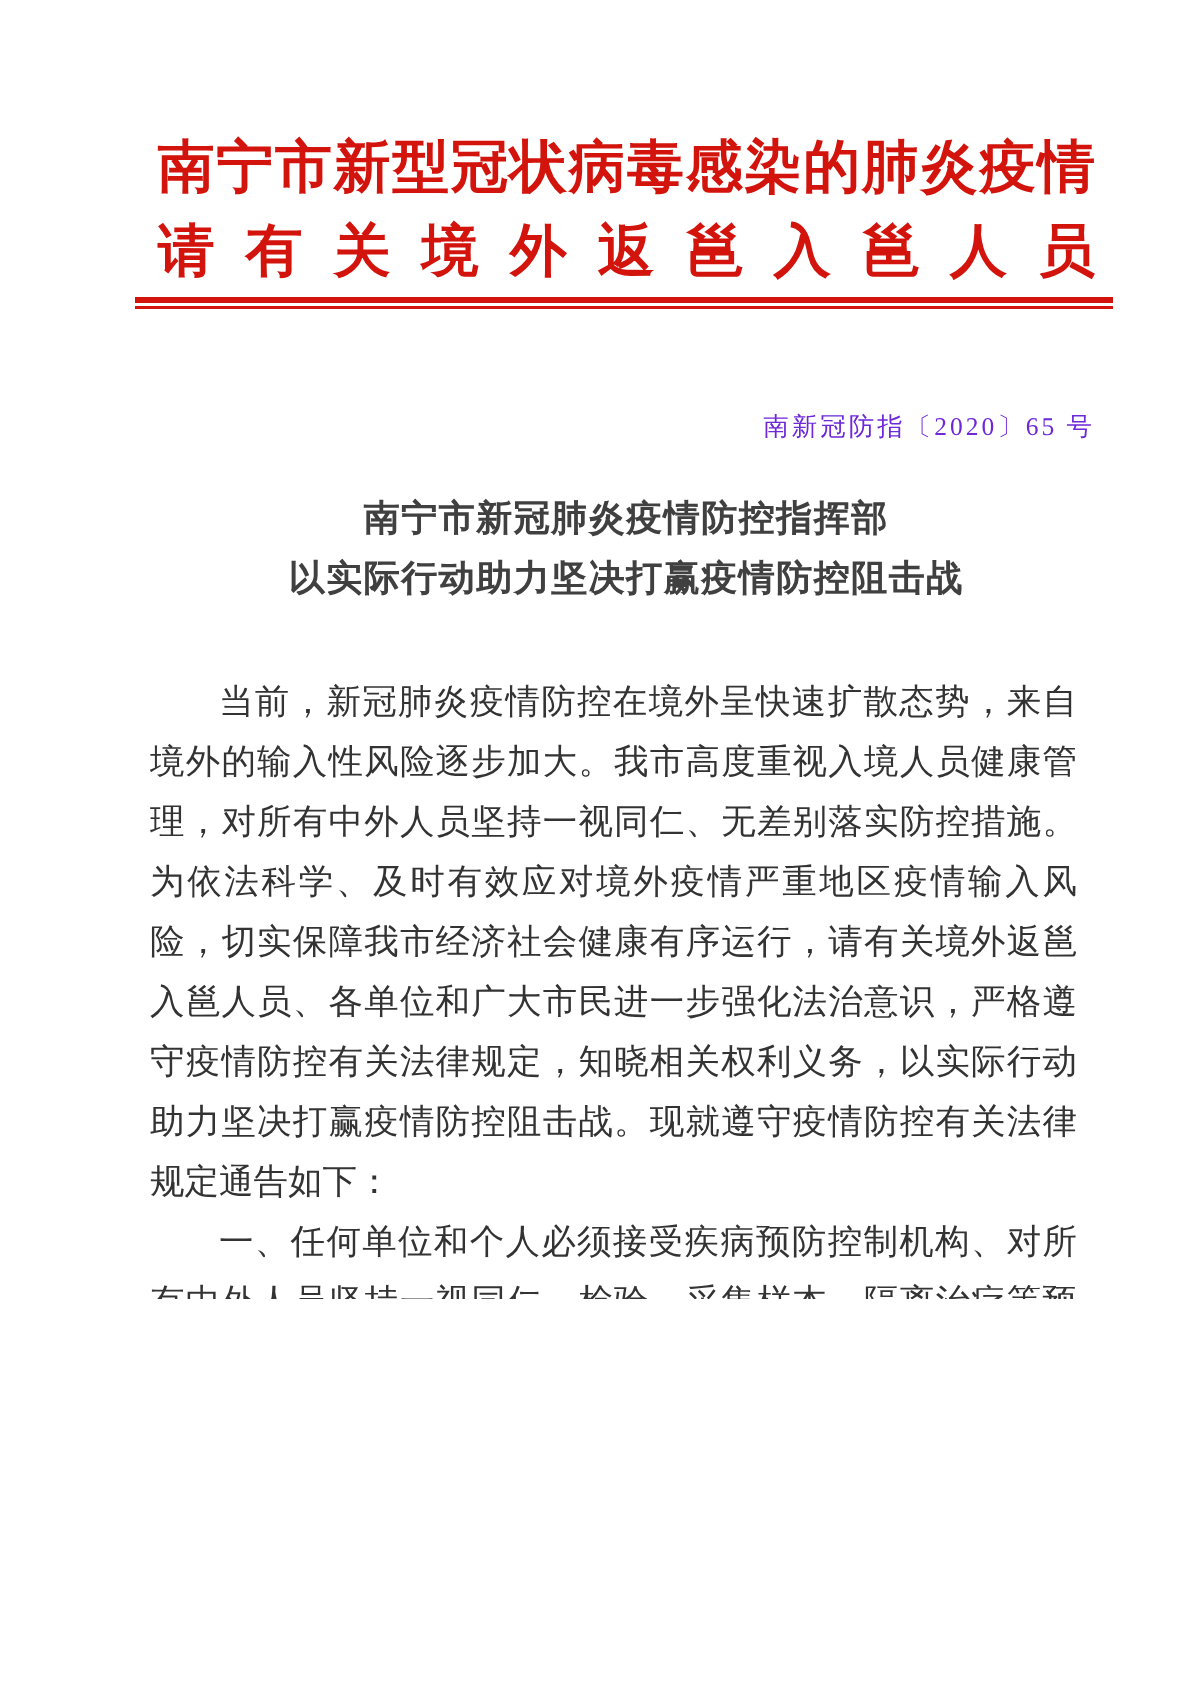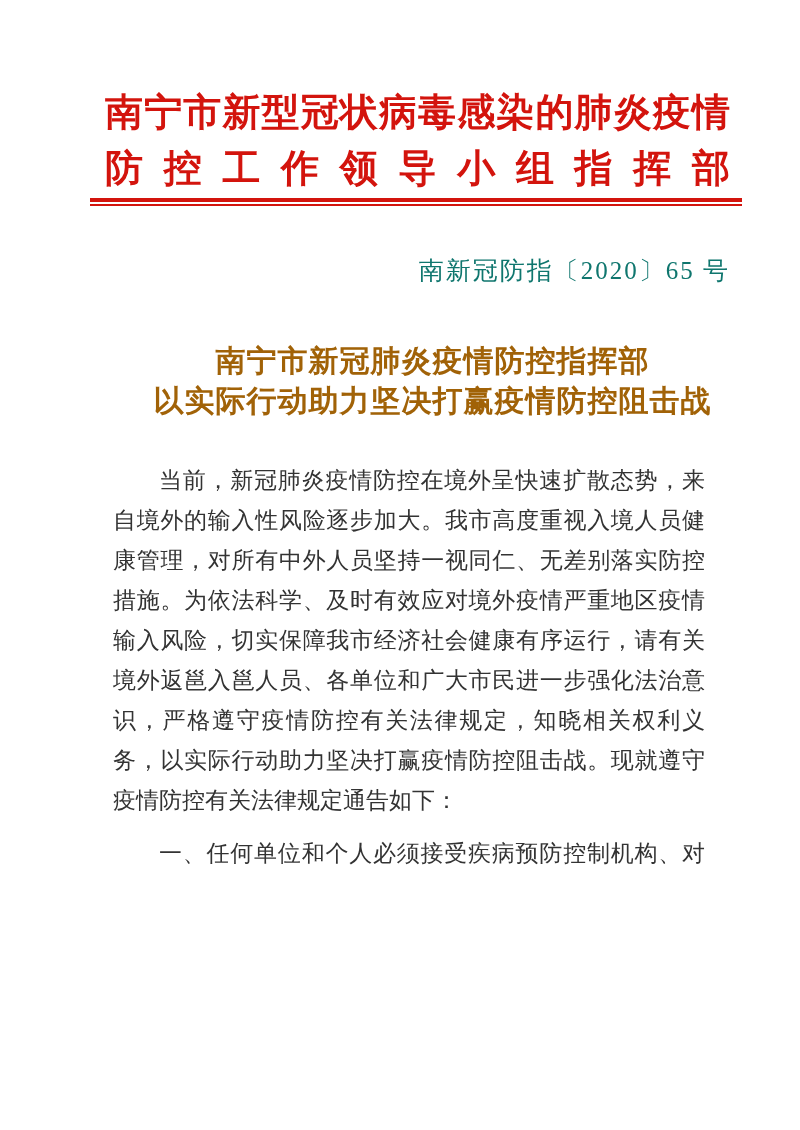--- a/index.html
+++ b/index.html
@@ -89,7 +89,7 @@
 
   <header class="letterhead">
     <div class="lh-line">南宁市新型冠状病毒感染的肺炎疫情</div>
-    <div class="lh-line">防控工作领导小组指挥部</div>
+    <div class="lh-line">请有关境外返邕入邕人员</div>
   </header>
 
   <div class="rule-thick"></div>

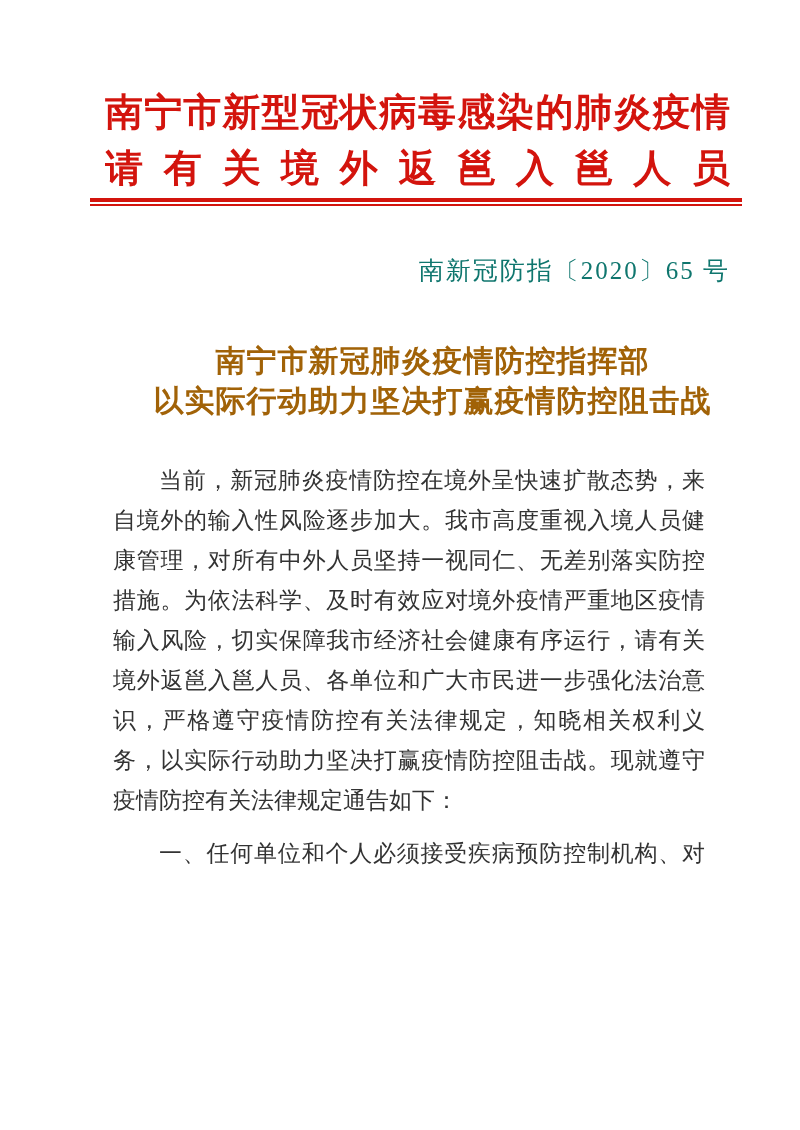--- a/index.html
+++ b/index.html
@@ -43,11 +43,11 @@
   
   .doc-number{
     position:absolute;
-    top:257px; right:70px;
-    font-size:25px;
+    top:271px; right:70px;
+    font-size:17px;
     line-height:28px;
     letter-spacing:2px;
-    color:#0f766e;
+    color:#6d28d9;
   }
   
   .title{

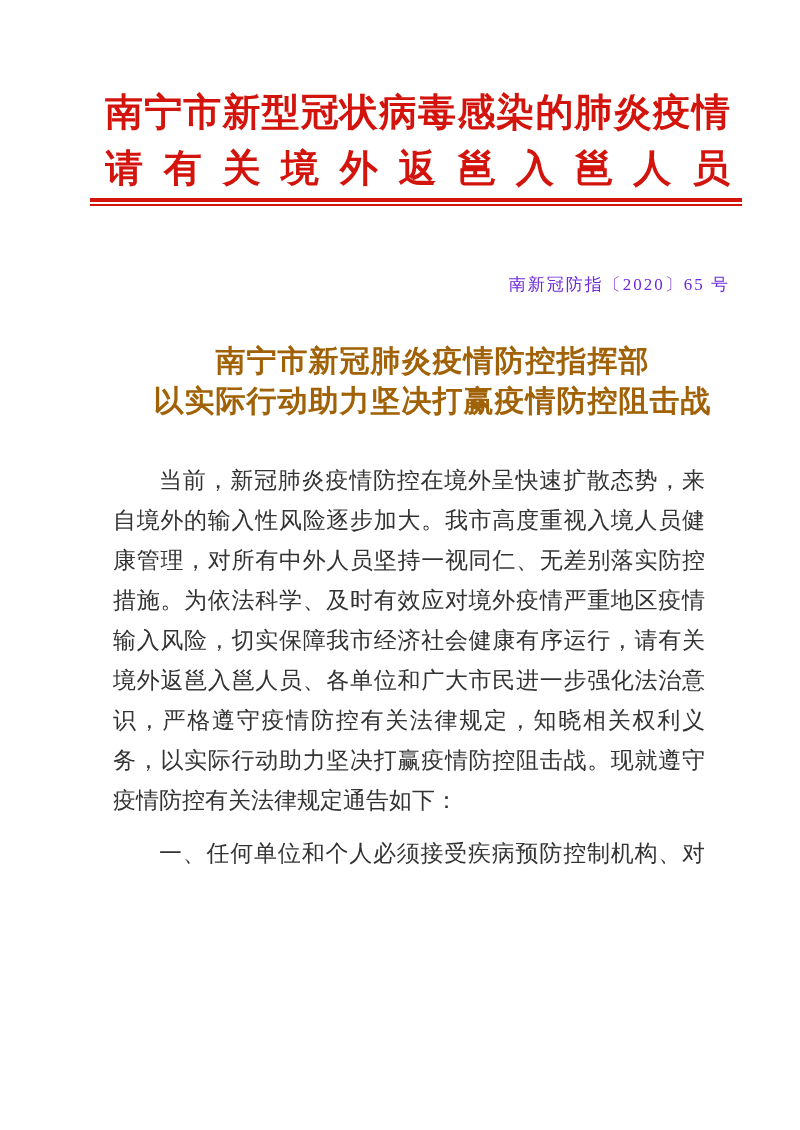--- a/index.html
+++ b/index.html
@@ -53,13 +53,13 @@
   .title{
     position:absolute;
     left:105px; top:326px; width:625px;
-    margin:15px;
+    margin:0;
     text-align:center;
-    font-size:30px;
+    font-size:24px;
     line-height:40px;
     font-weight:bold;
     letter-spacing:1px;
-    color:#a16207;
+    color:#404040;
   }
   .title-line{display:block;}
   

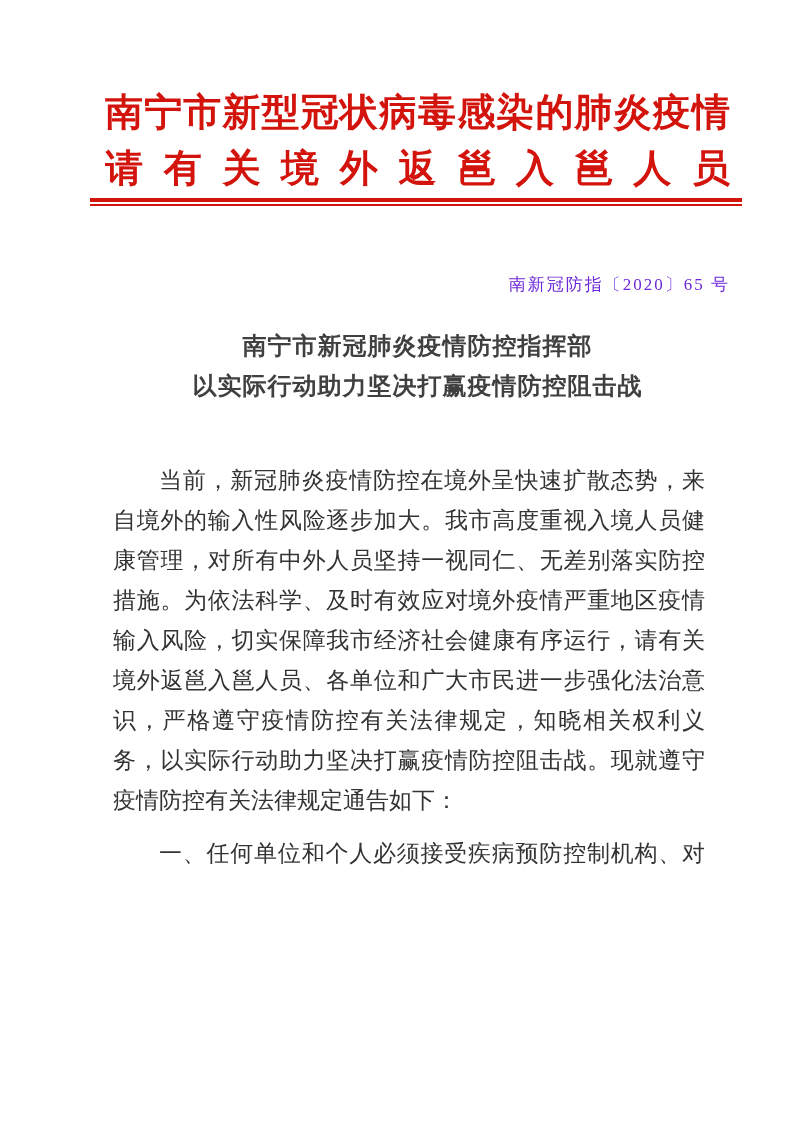--- a/index.html
+++ b/index.html
@@ -72,7 +72,7 @@
     text-align:justify;
   }
   .body p{
-    margin:13px;
+    margin:0;
     text-indent:2em;
   }
   

